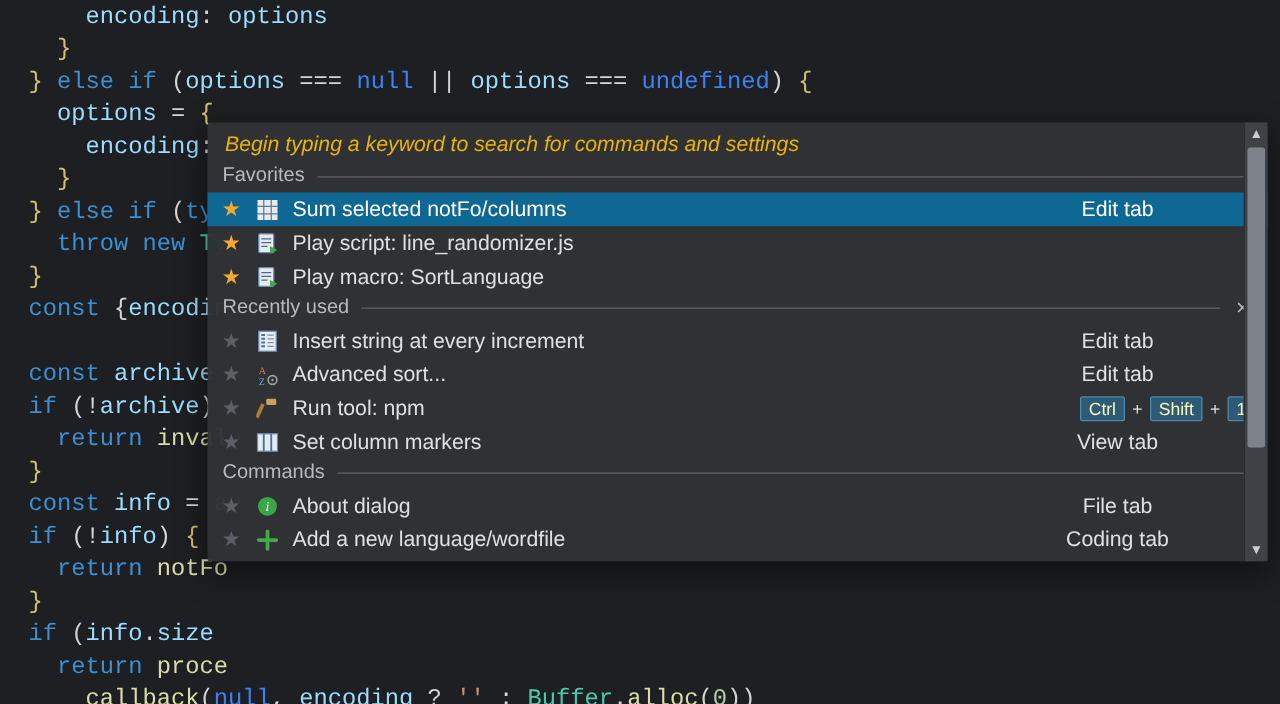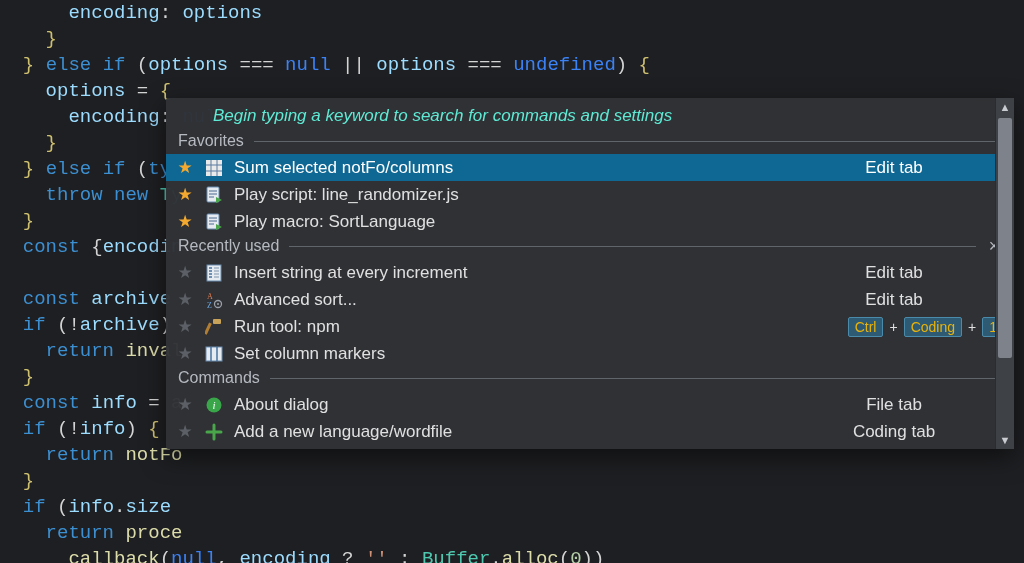--- a/index.html
+++ b/index.html
@@ -51,9 +51,8 @@
   .palette .search {
     padding: 8px 14px 4px 14px;
     font-style: italic;
-    color: #5eead4;
+    color: #eab308;
     font-size: 17px;
-    margin-left: 33px;
   }
   .section-header {
     display: flex;

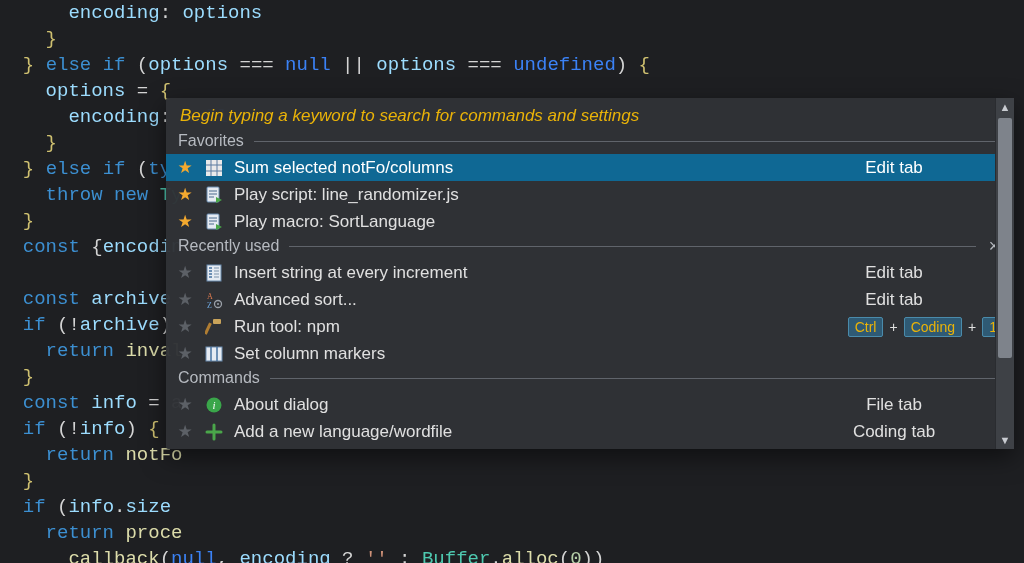--- a/index.html
+++ b/index.html
@@ -115,7 +115,7 @@
   .key {
     background: #2f5a74;
     border: 1px solid #4a8bab;
-    color: #eab308;
+    color: #fef9c3;
     padding: 1px 6px;
     border-radius: 2px;
     font-size: 14px;

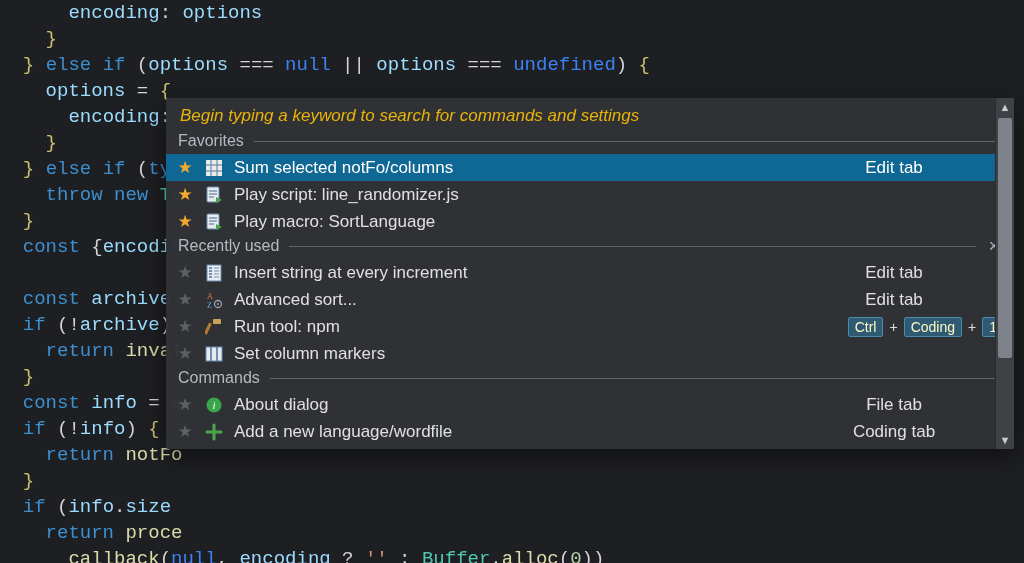--- a/index.html
+++ b/index.html
@@ -251,7 +251,7 @@
     <span class="shortcut">
       <span class="key">Ctrl</span>
         <span class="plus">+</span>
-      <span class="key">Coding</span>
+      <span class="key">Shift</span>
         <span class="plus">+</span>
       <span class="key">1</span>
     </span>

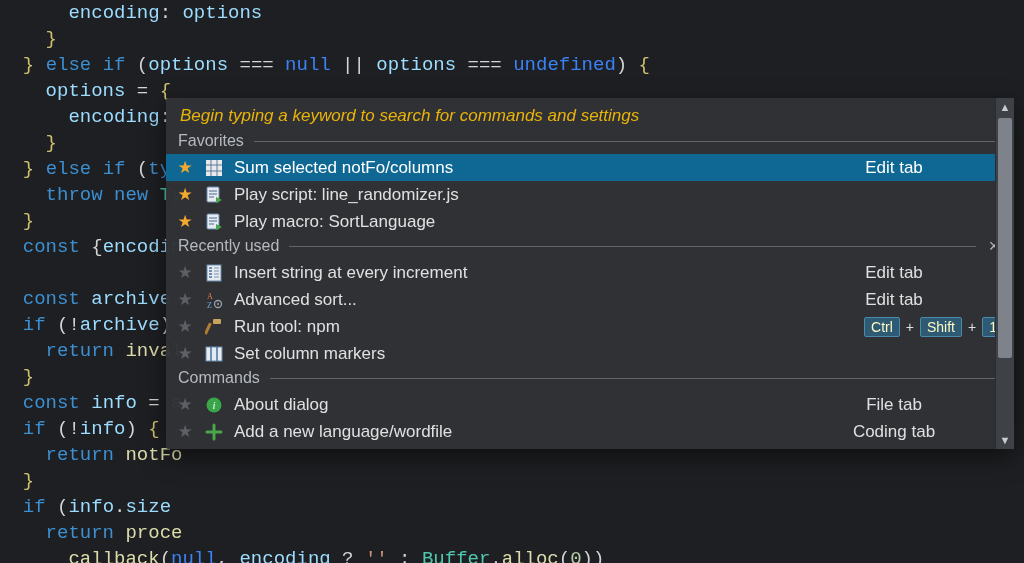--- a/index.html
+++ b/index.html
@@ -267,6 +267,7 @@
     </span>
     <span class="label">Set column markers</span>
     <span class="spacer"></span>
+    <span class="category">View tab</span>
   </div>
 
   <div class="section-header">

